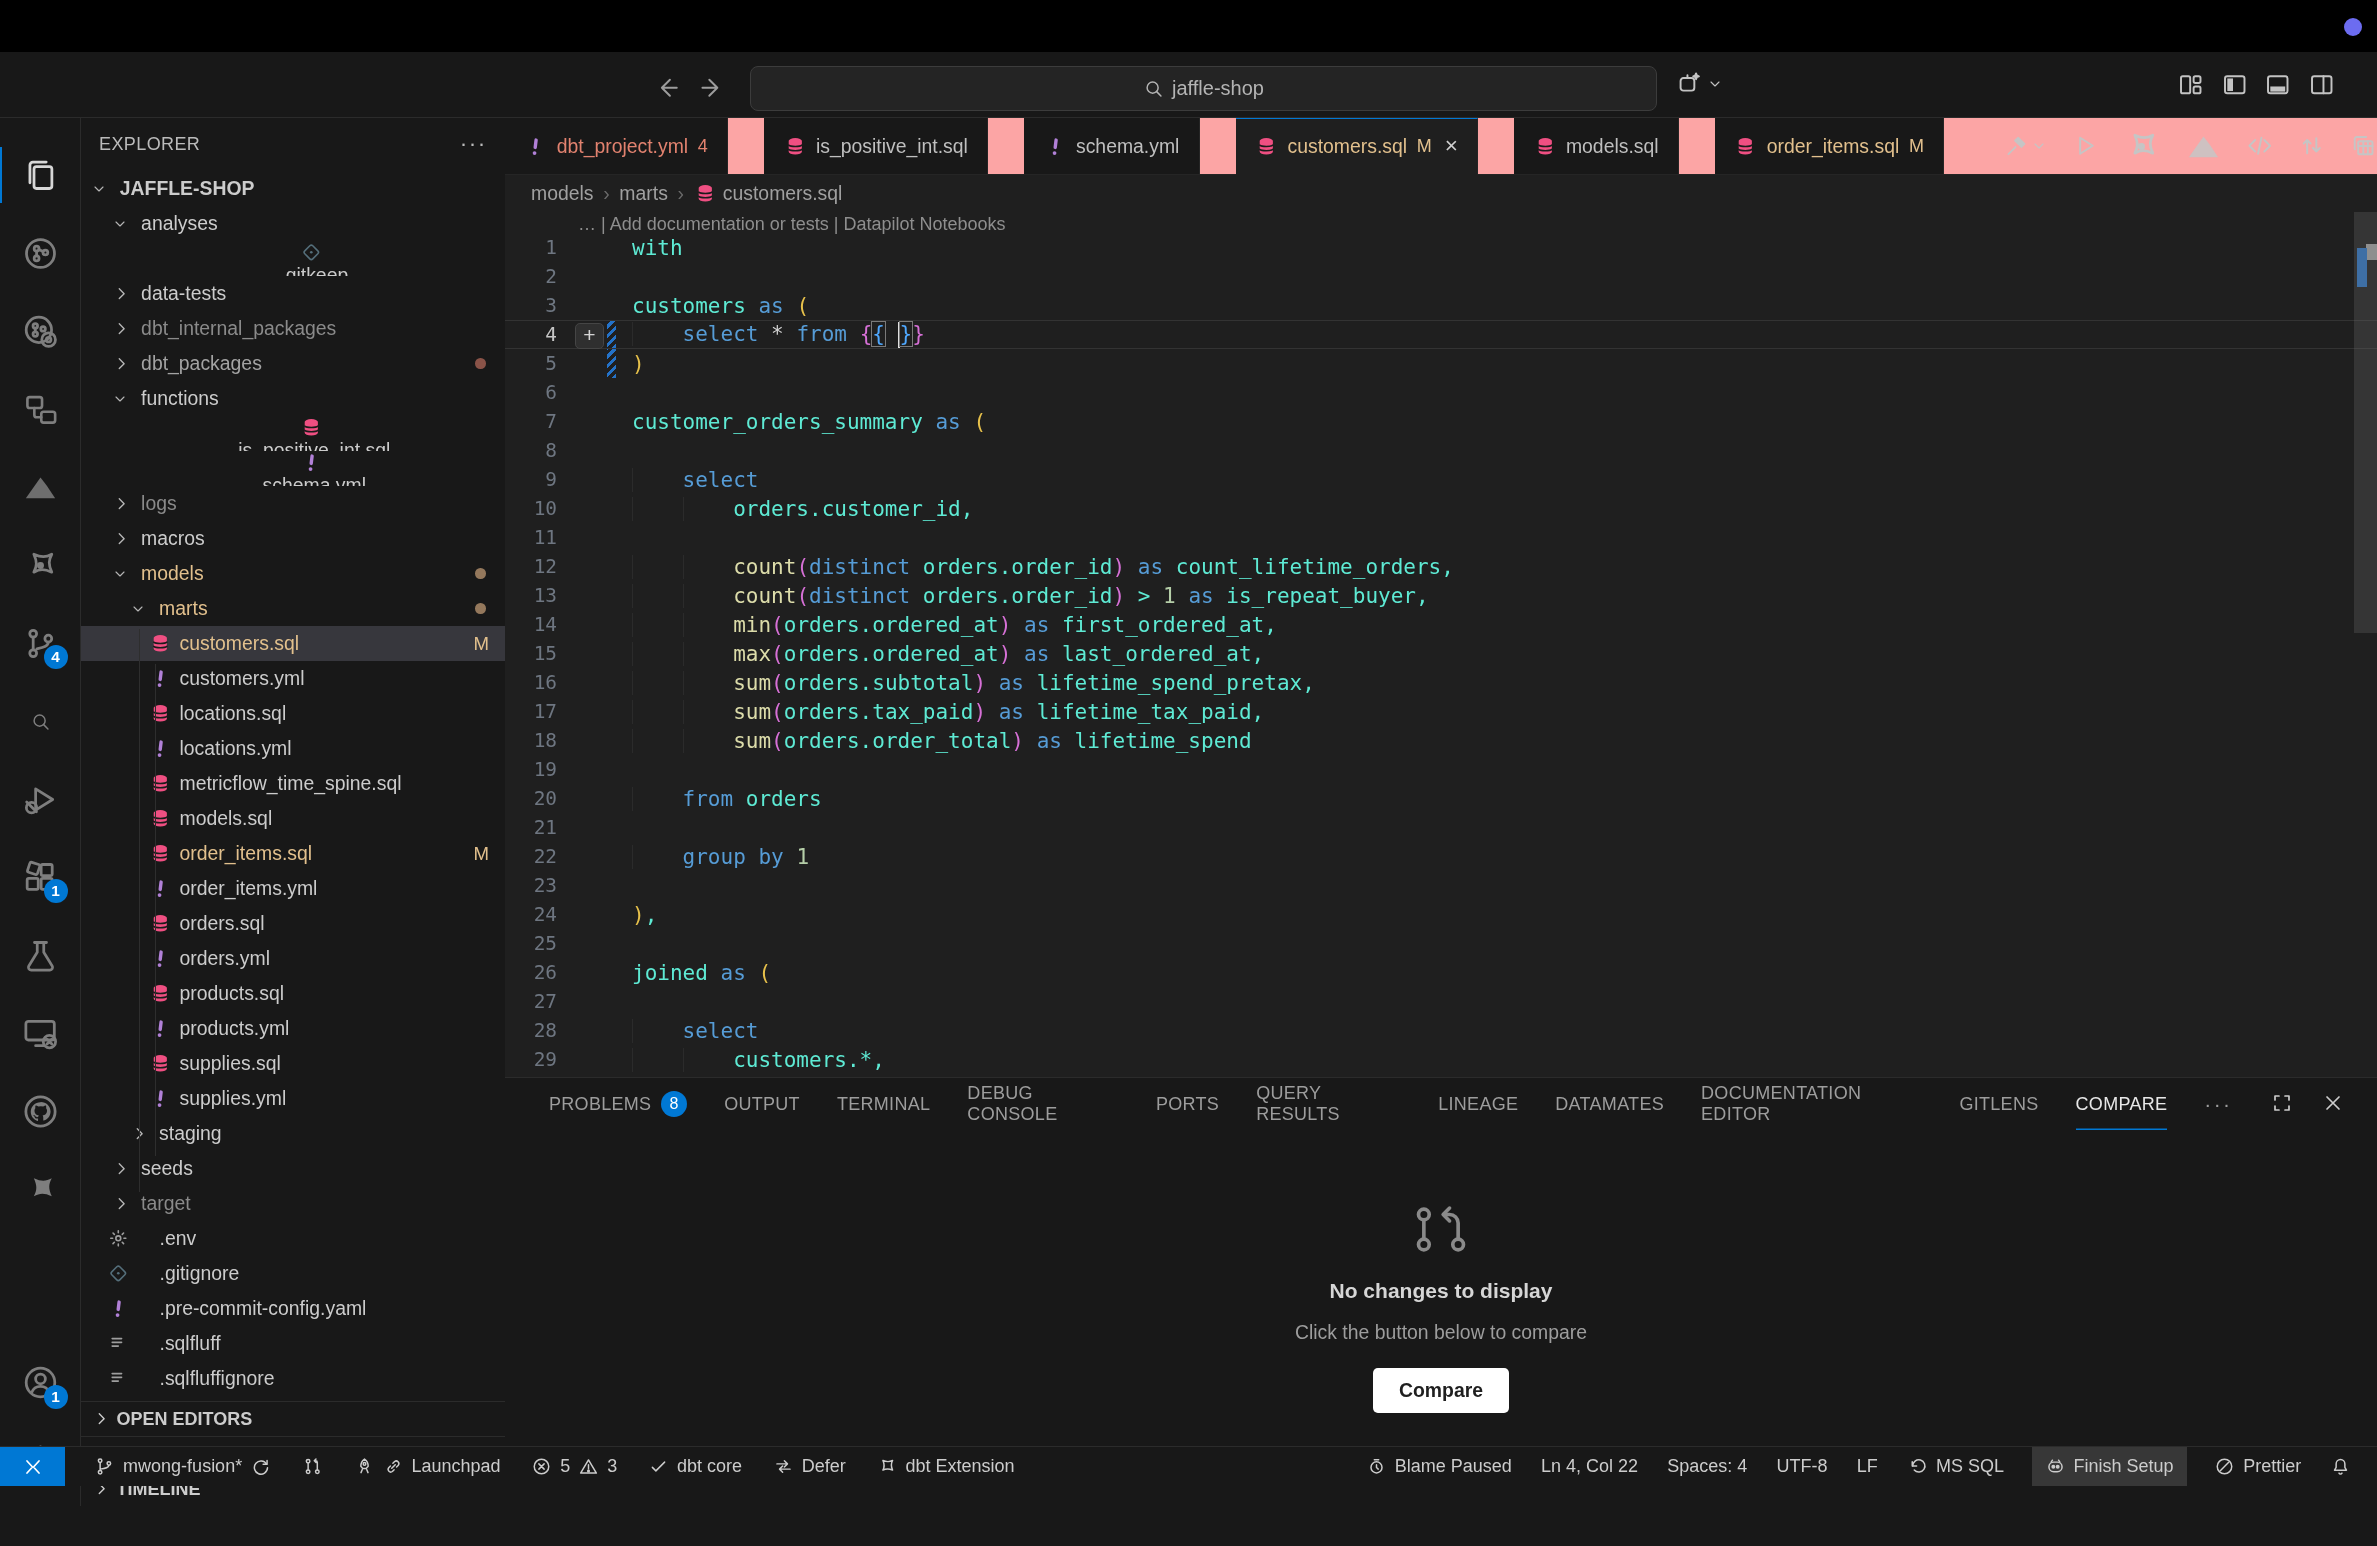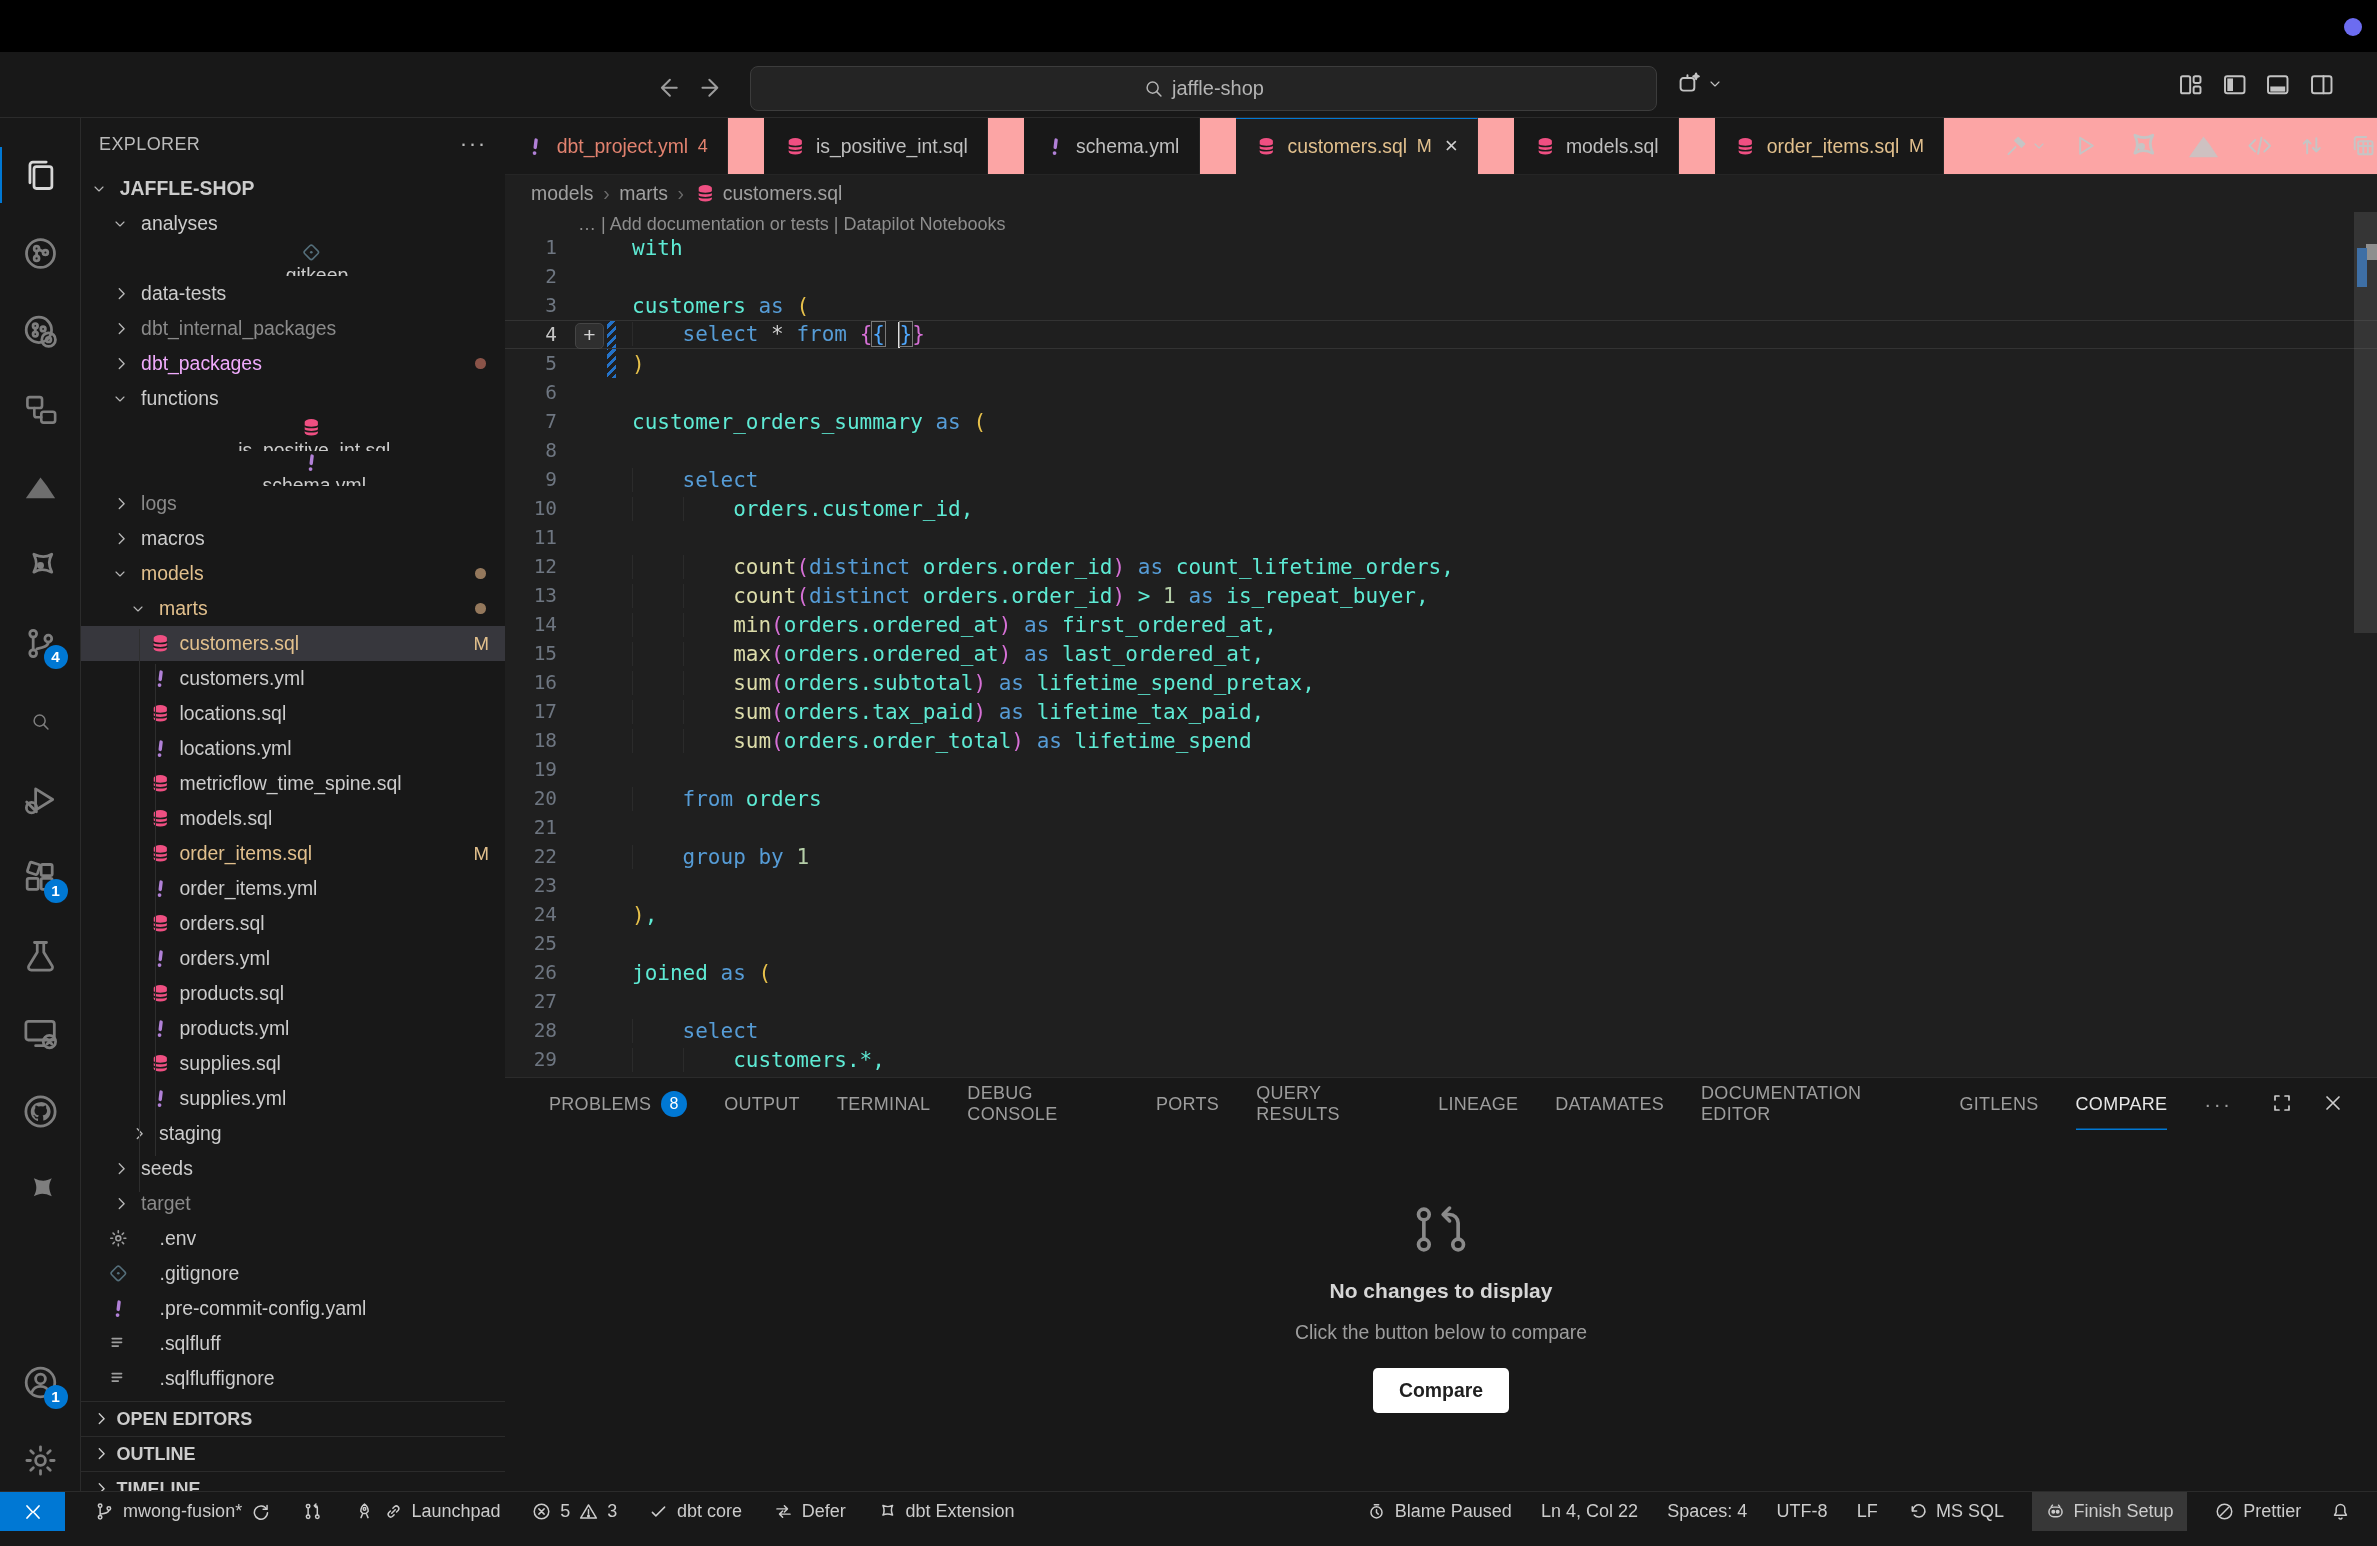--- a/index.html
+++ b/index.html
@@ -44,7 +44,7 @@
   .trow .badge-m { color:#e2c08d; font-size:18.6px; margin-right:16px; }
   .trow .badge-dot { width:10.5px; height:10.5px; border-radius:50%; margin-right:19.4px; }
   .c-root { font-weight:bold; }
-  .col-yellow { color:#e2c08d; } .col-gray { color:#8a8a8a; } .col-red { color:#f0abfc; }
+  .col-yellow { color:#e2c08d; } .col-gray { color:#8a8a8a; } .col-red { color:#a3a3a3; }
   .ind-root { padding-left:9.7px; } .ind-f1 { padding-left:31px; } .ind-fr { padding-left:24px;gap:22px; }
   .ind-file1 { padding-left:36px;flex-direction:column; } .ind-f2 { padding-left:49px; } .ind-file2 { padding-left:66px; }
   .tguide { position:absolute; width:0.8px; background:#2e2e2e; }

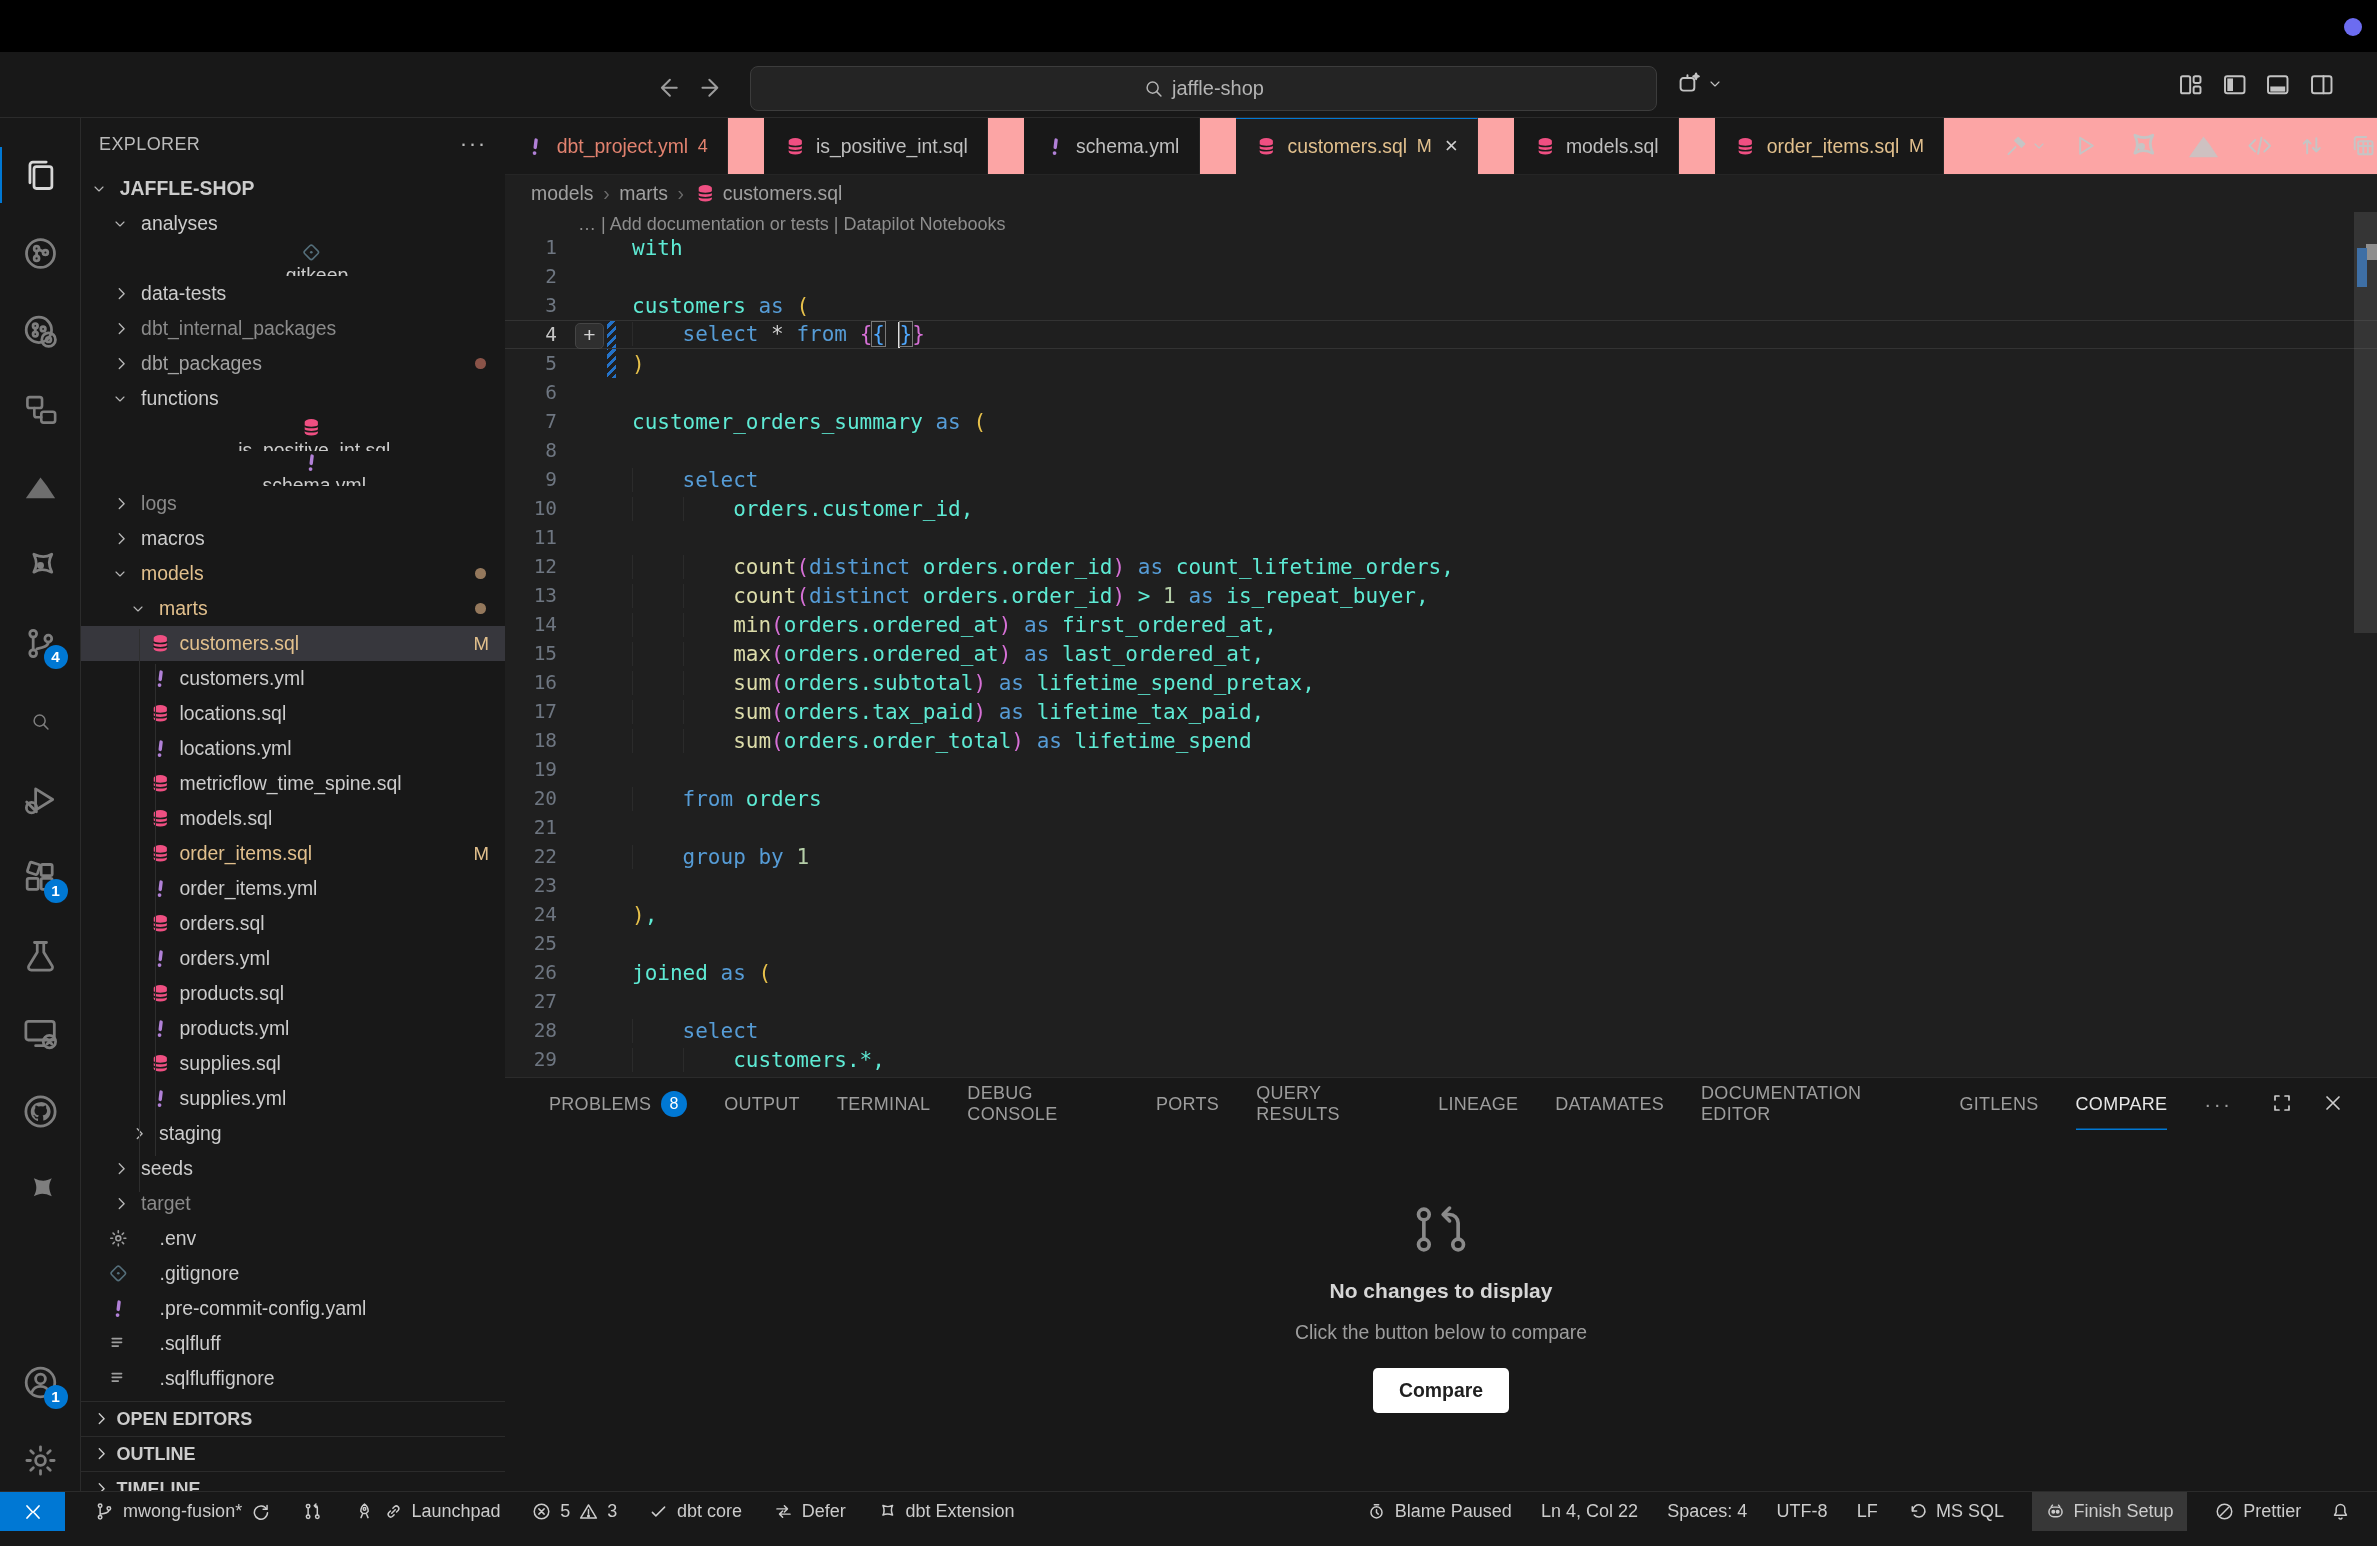--- a/index.html
+++ b/index.html
@@ -105,7 +105,7 @@
     padding:11.3px 26px; font-family:"Liberation Sans",sans-serif; }
 
   
-  #statusbar { position:absolute; left:0; top:1491px; width:2377px; height:40px; background:#181818; border-top:0.8px solid #2b2b2b;
+  #statusbar { position:absolute; left:0; top:1446px; width:2377px; height:40px; background:#181818; border-top:0.8px solid #2b2b2b;
     display:flex; align-items:center; font-size:18px; color:#cccccc; }
   #sb-left { display:flex; align-items:center; gap:27.5px; height:100%; }
   #sb-right { margin-left:auto; display:flex; align-items:center; gap:26px; height:100%; padding-right:24px; }

